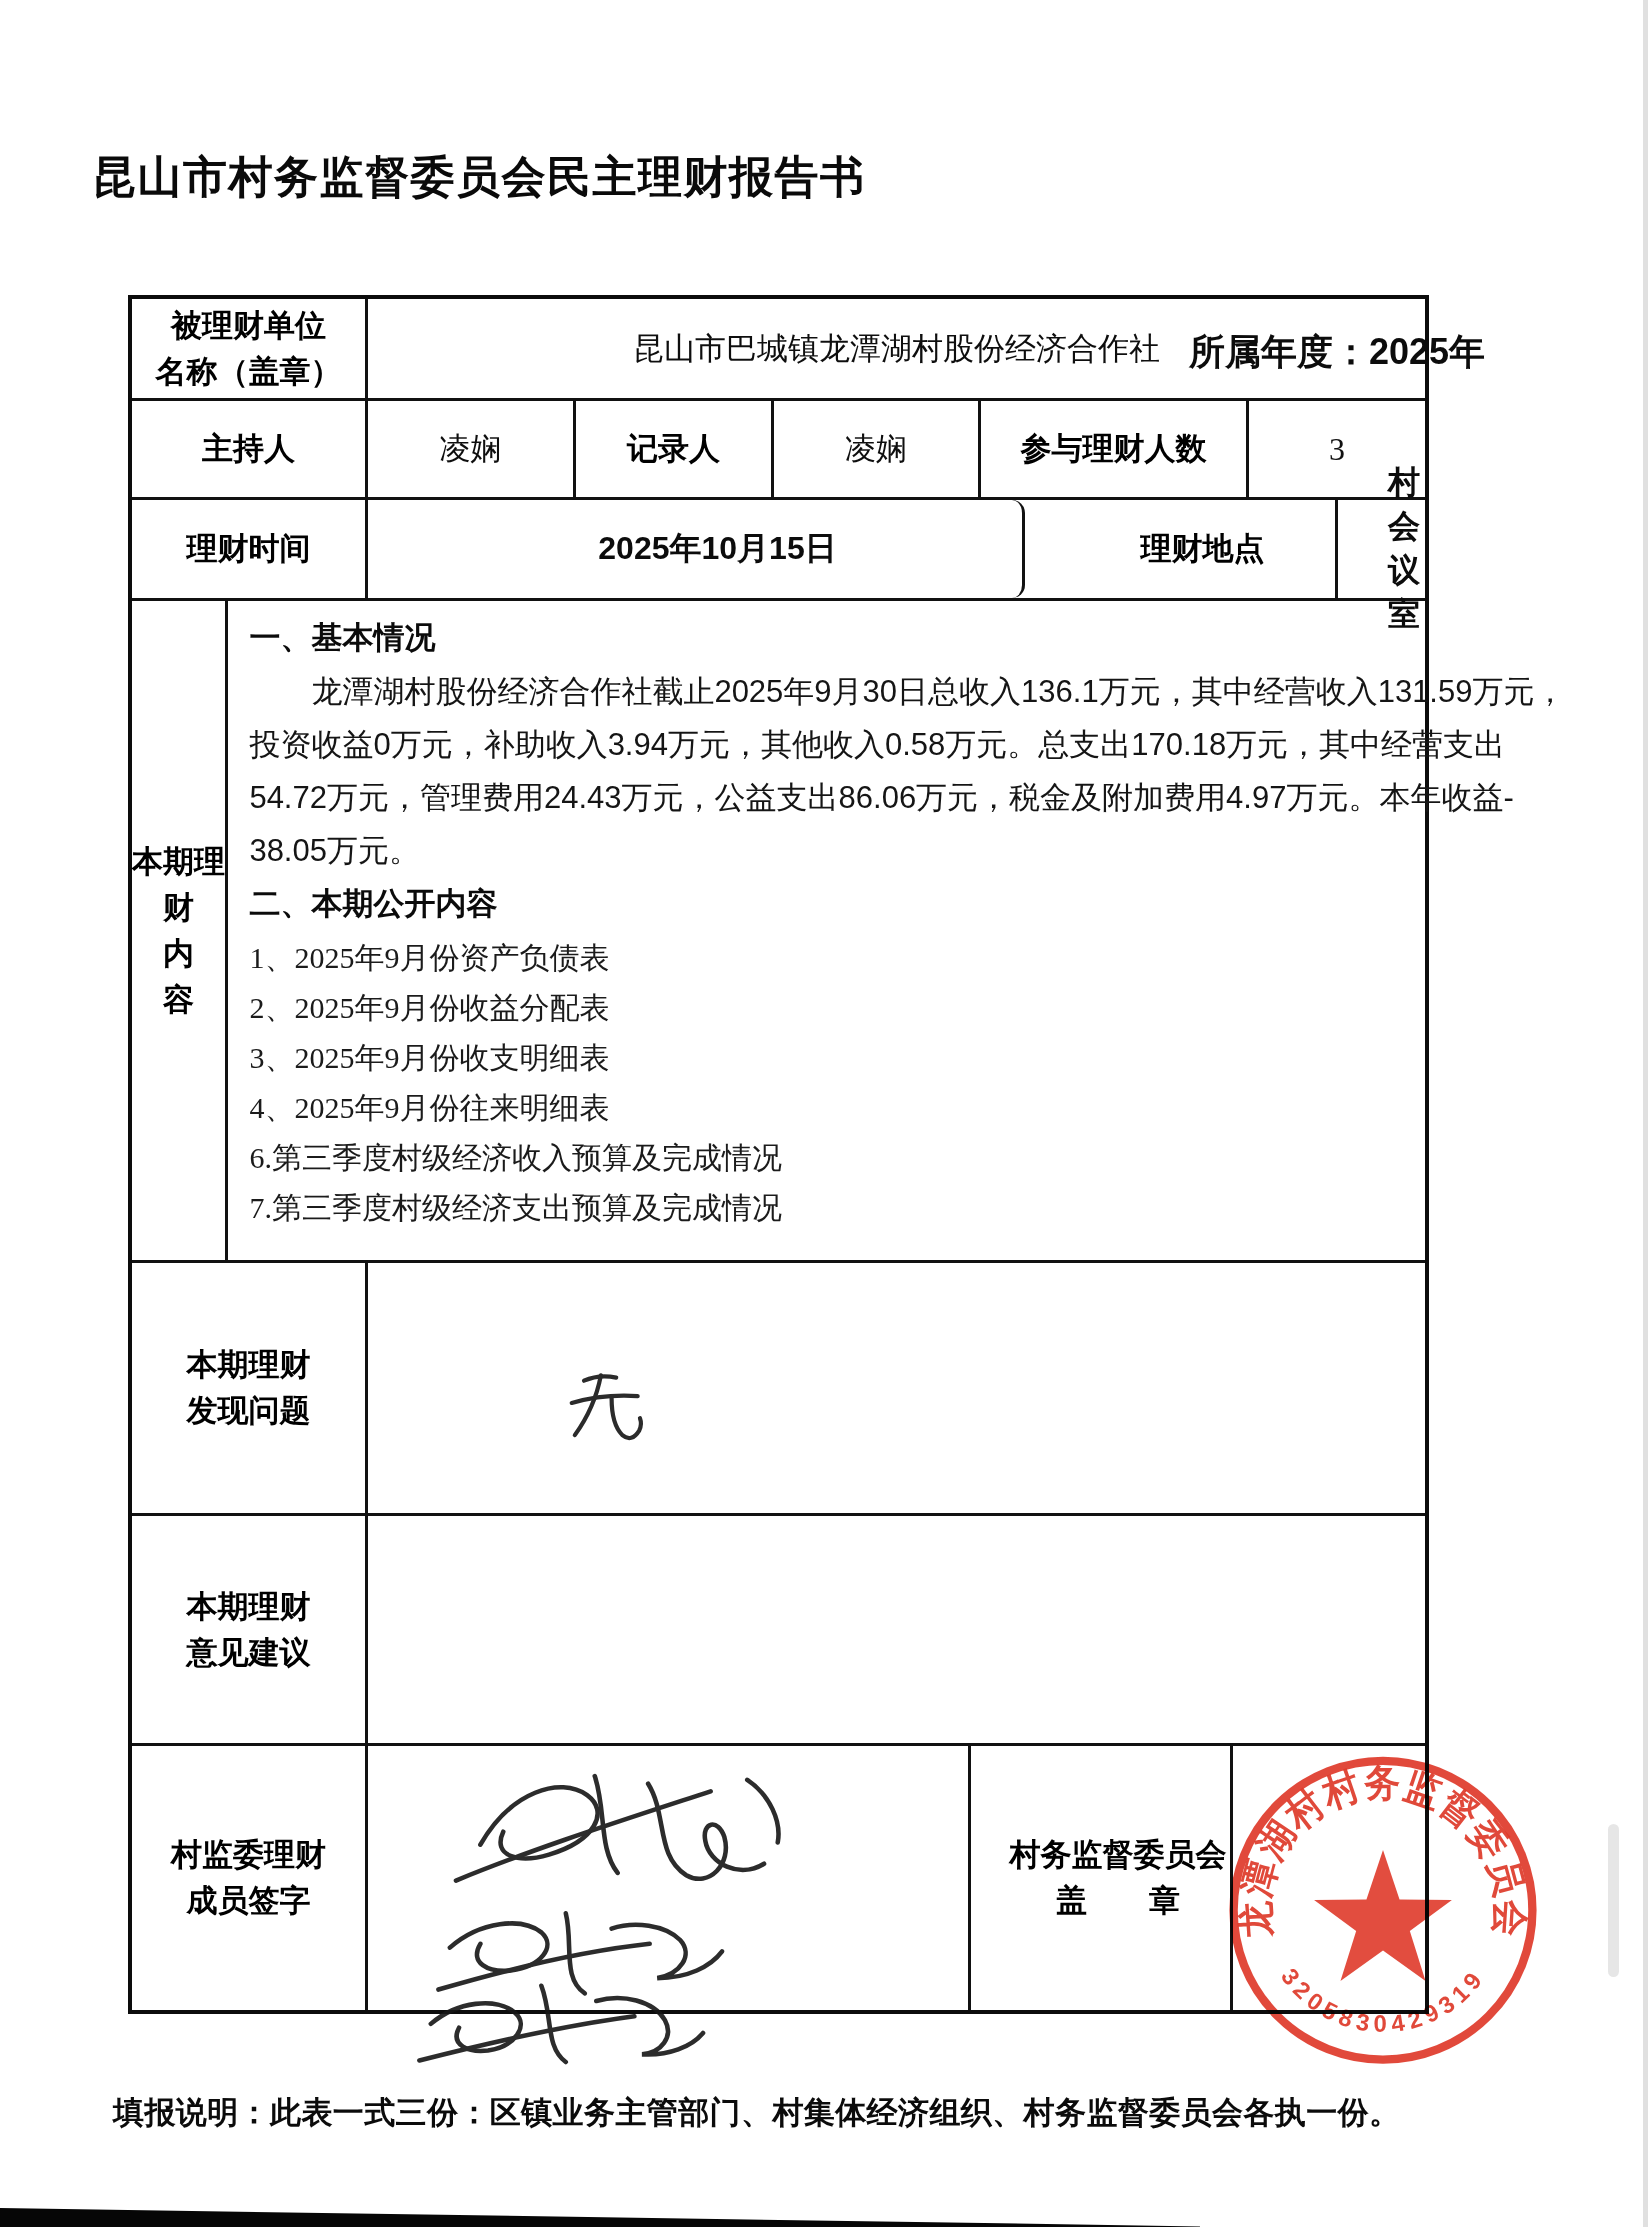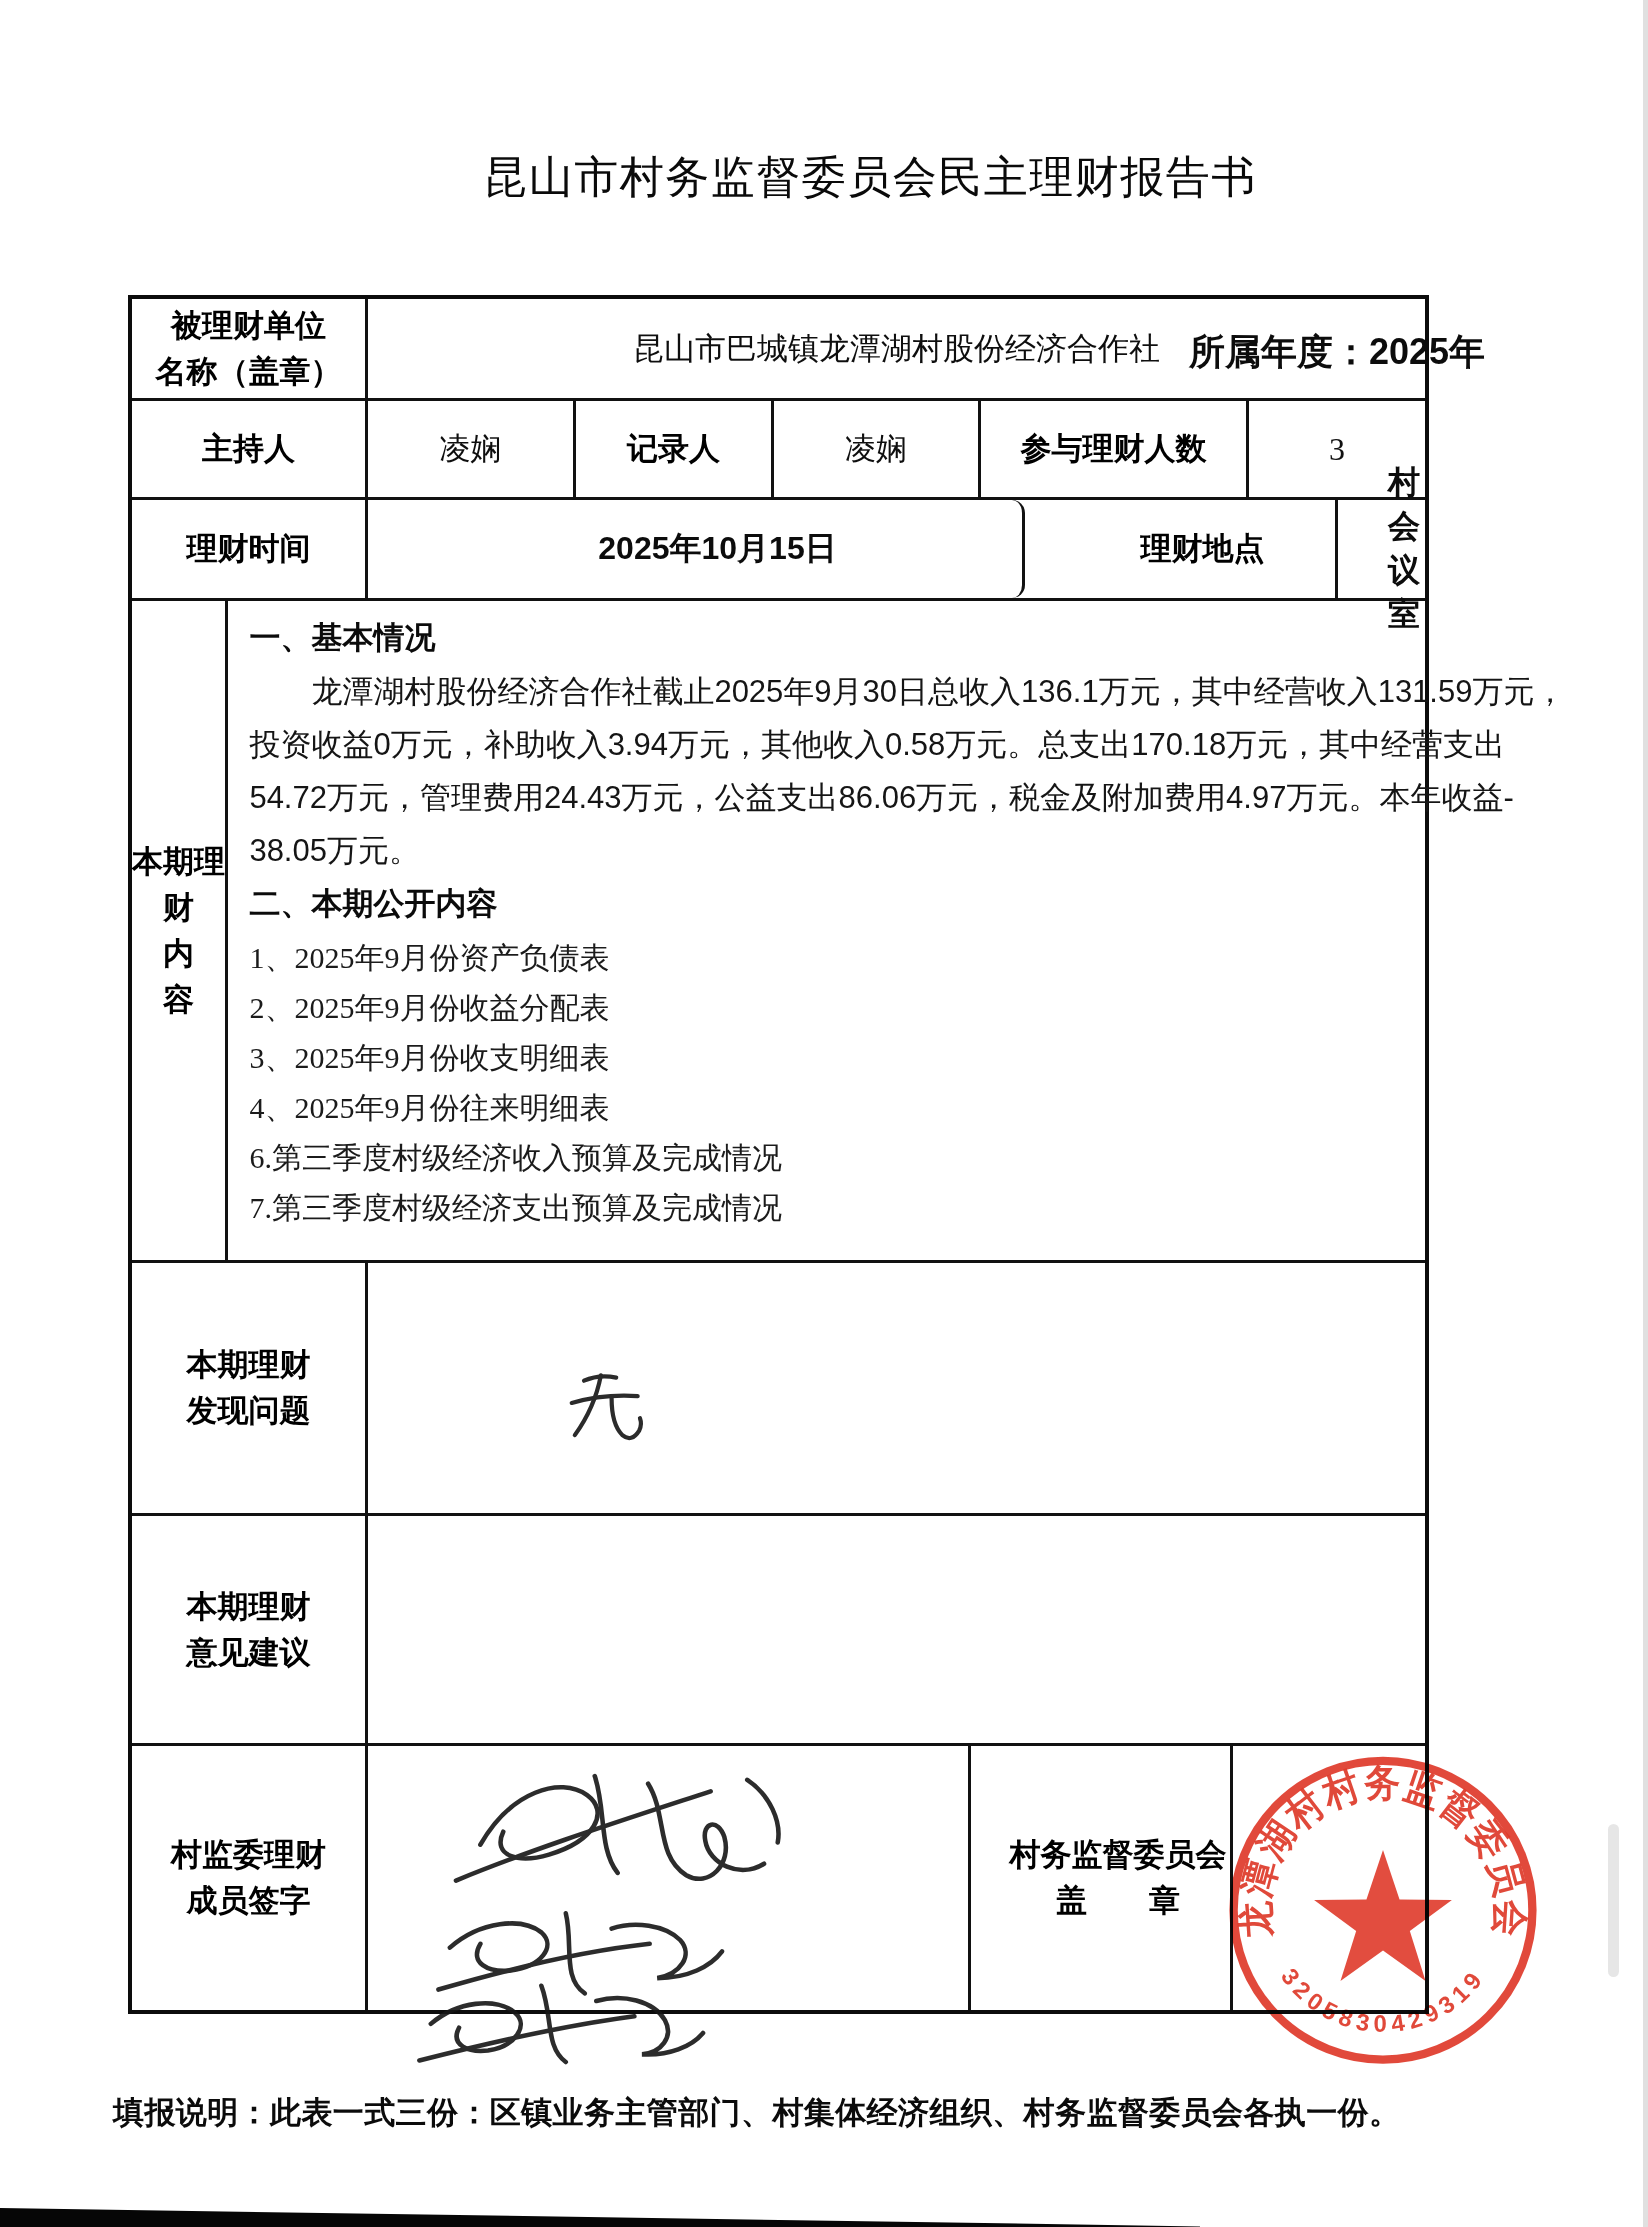--- a/index.html
+++ b/index.html
@@ -14,8 +14,8 @@
   .doc-title{
     position:absolute;top:148px;left:0;width:1648px;
     box-sizing:border-box;padding-left:92px;
-    text-align:center;
-    font-size:44px;font-weight:400;letter-spacing:1.5px;
+    text-align:left;
+    font-size:44px;font-weight:700;letter-spacing:1.5px;
     color:#0a0a0a;
   }
   .year-label{

